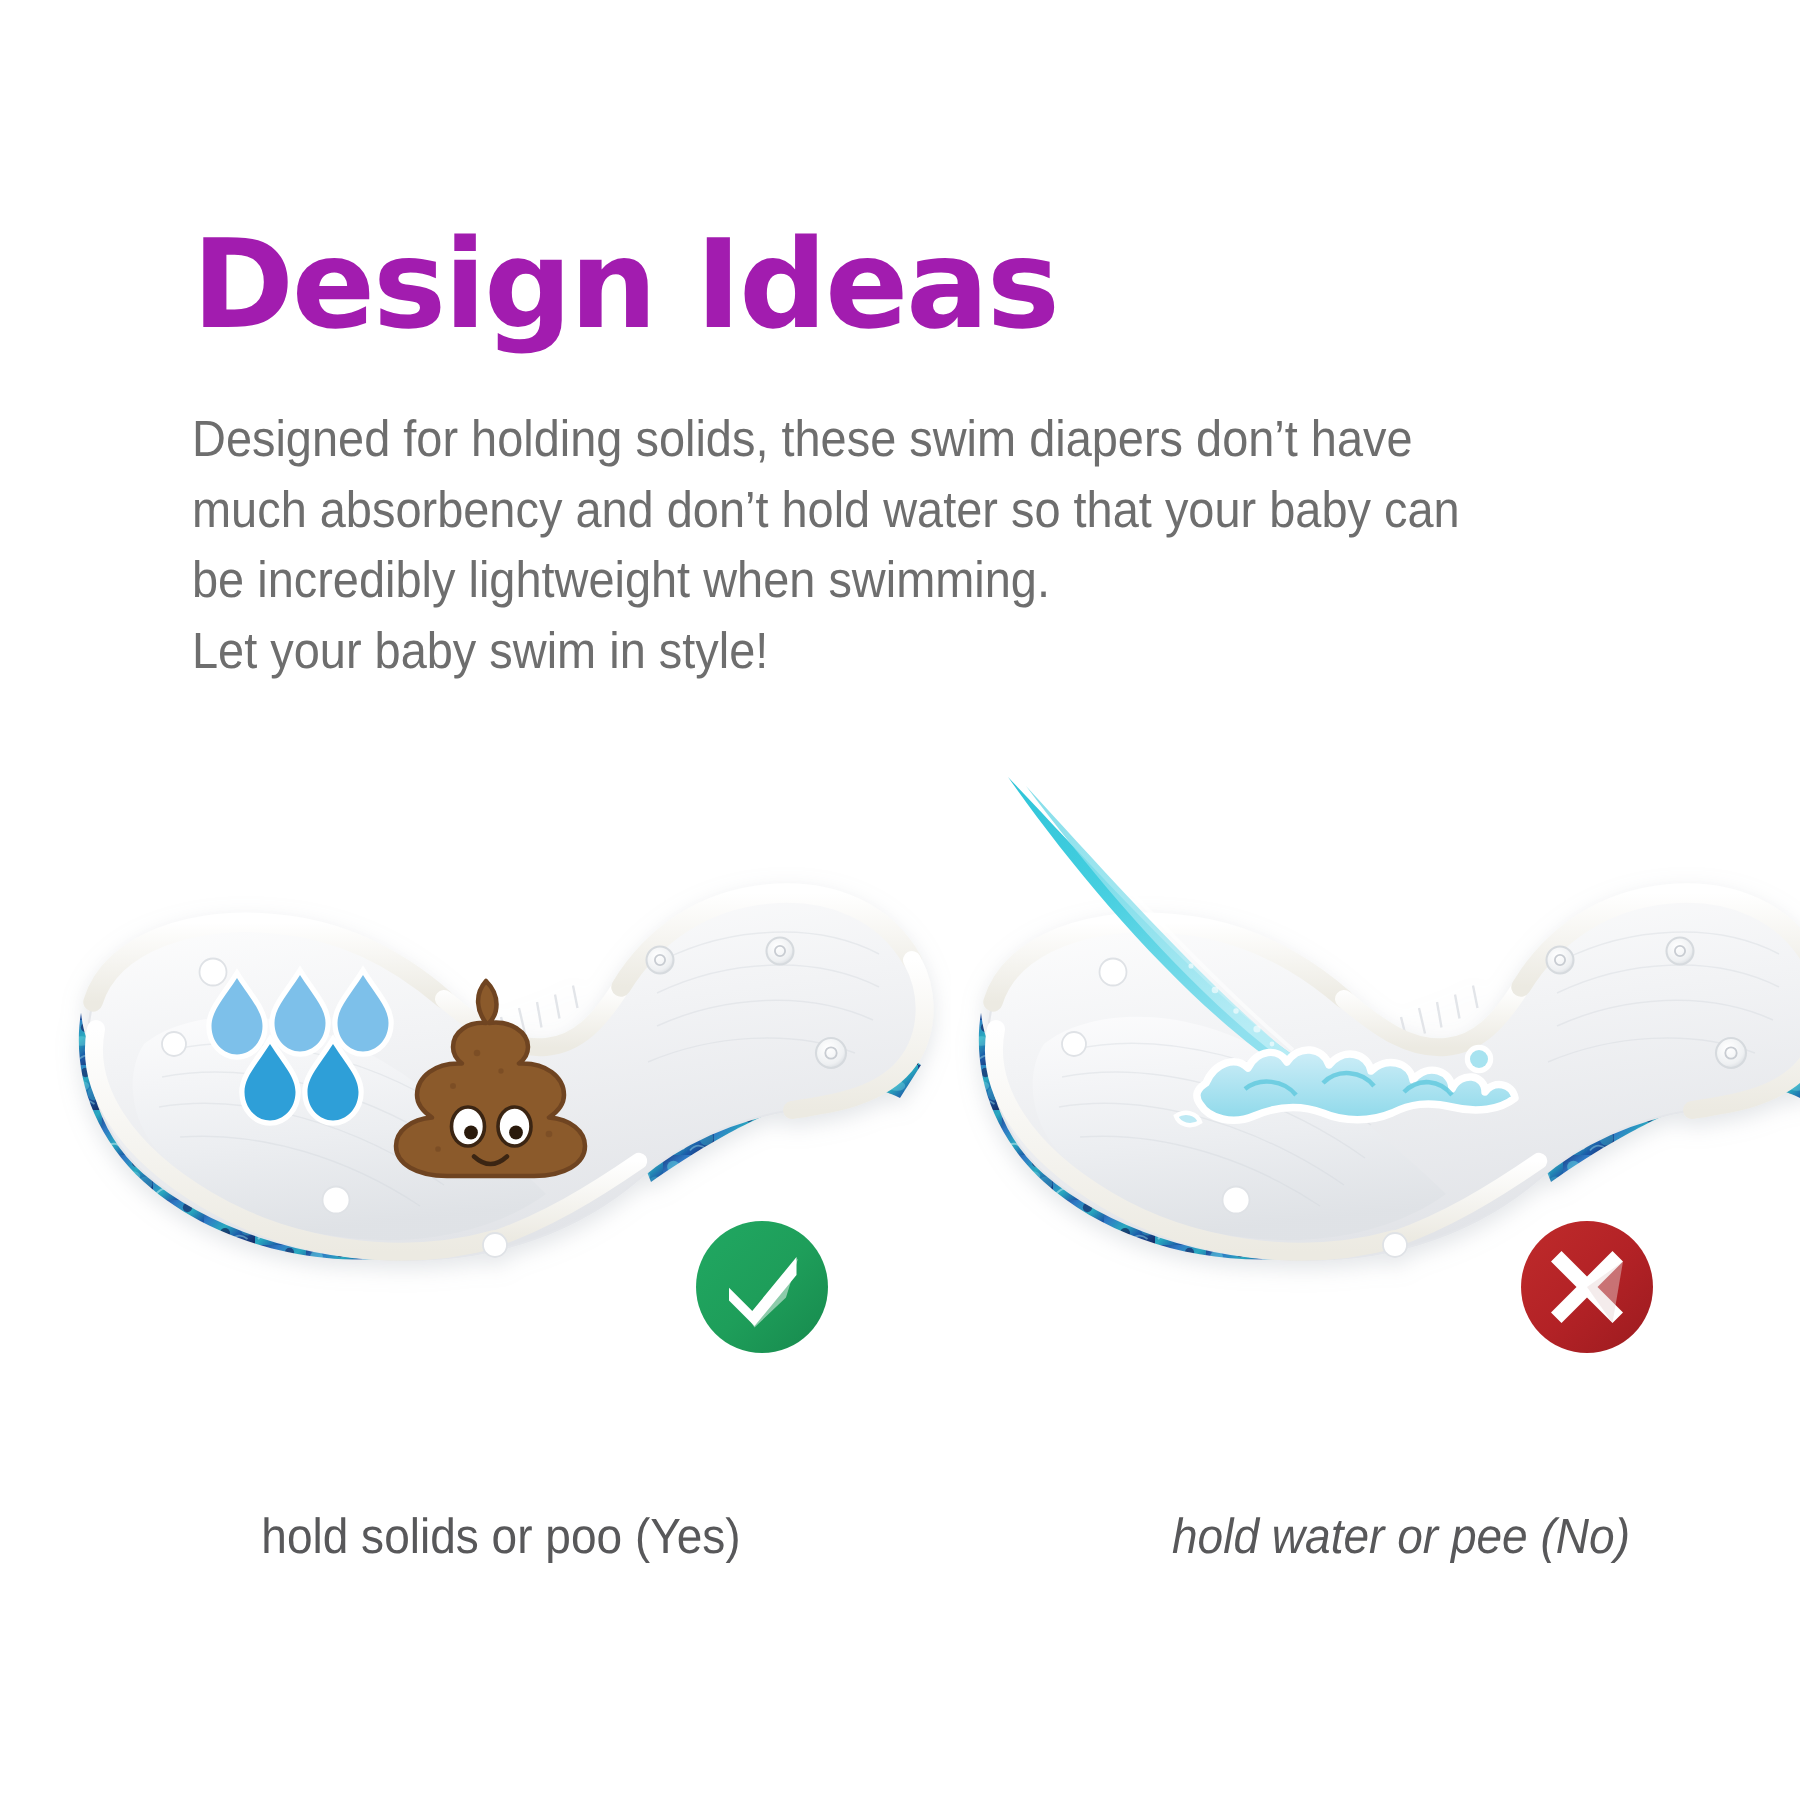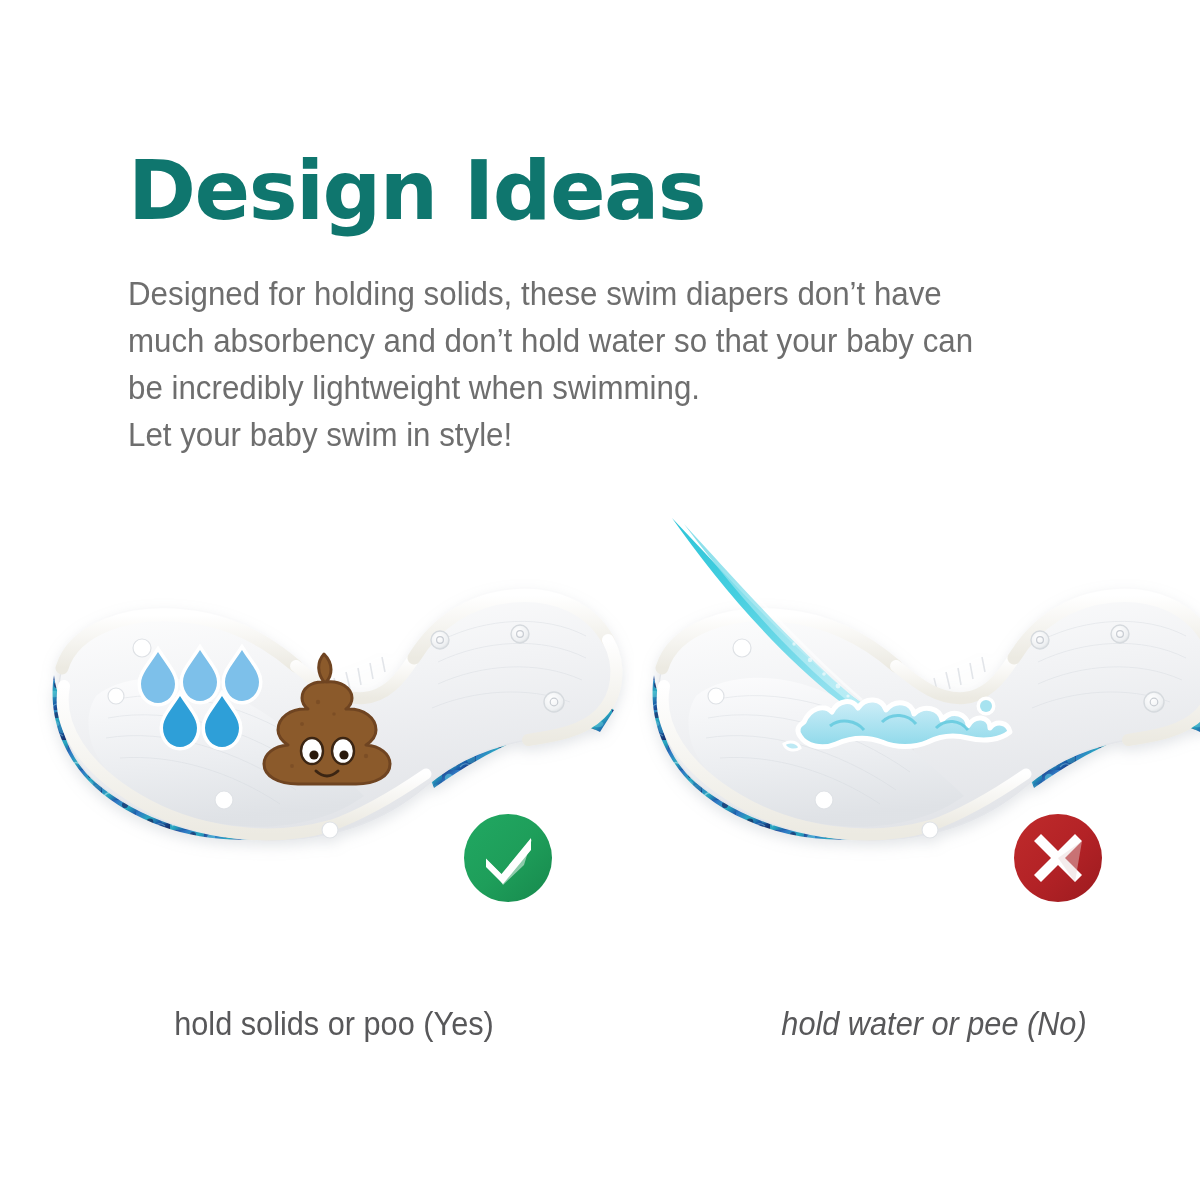--- a/index.html
+++ b/index.html
@@ -34,7 +34,7 @@
     font-size: 82px;
     line-height: 1.0;
     letter-spacing: -1.5px;
-    color: #0f766e;
+    color: #a21caf;
     margin: 0;
     white-space: nowrap;
   }

